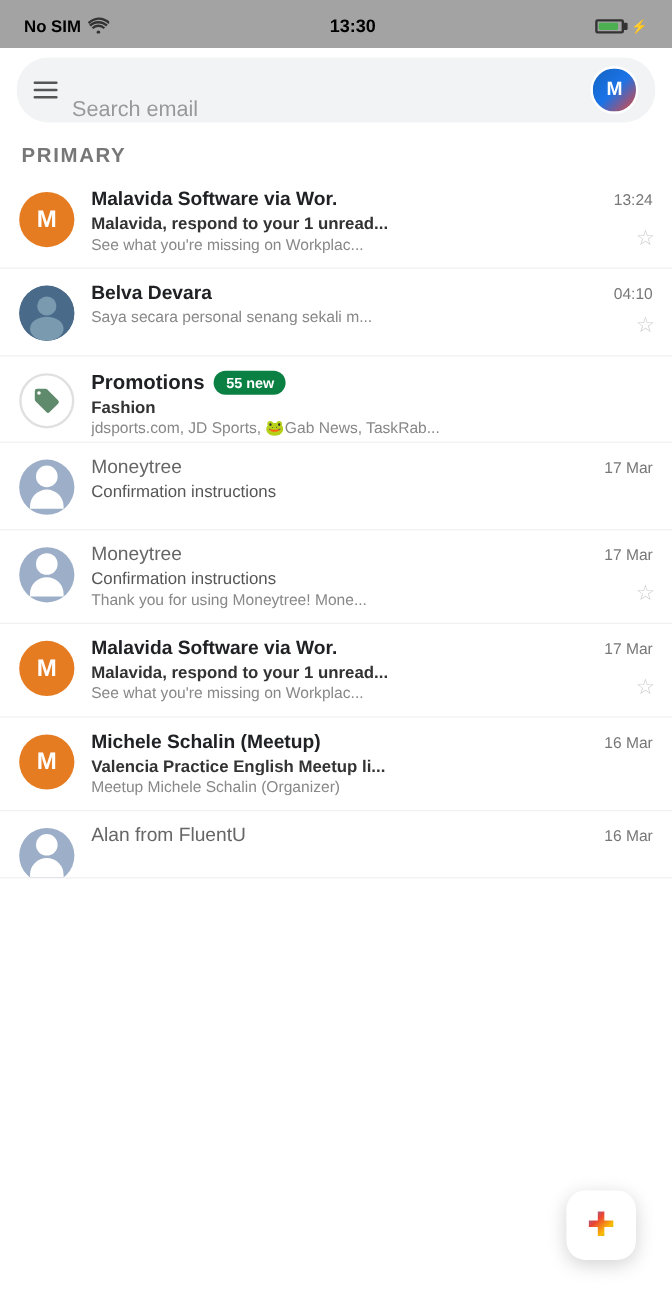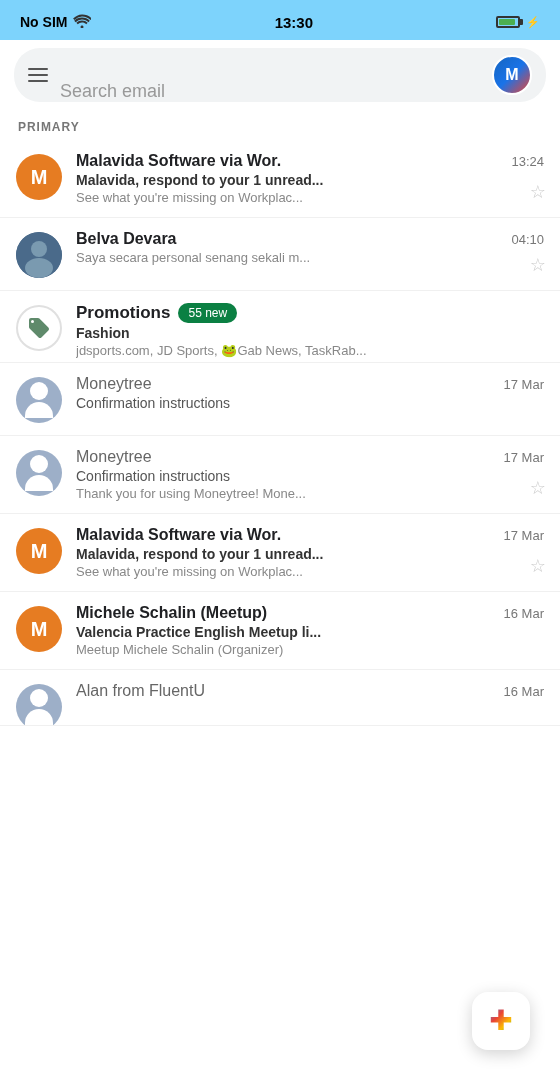--- a/index.html
+++ b/index.html
@@ -20,7 +20,7 @@
       align-items: center;
       padding: 8px 20px 4px;
       height: 40px;
-      background: #7dd3fc;
+      background: #a3a3a3;
     }
     .status-left {
       font-size: 14px;

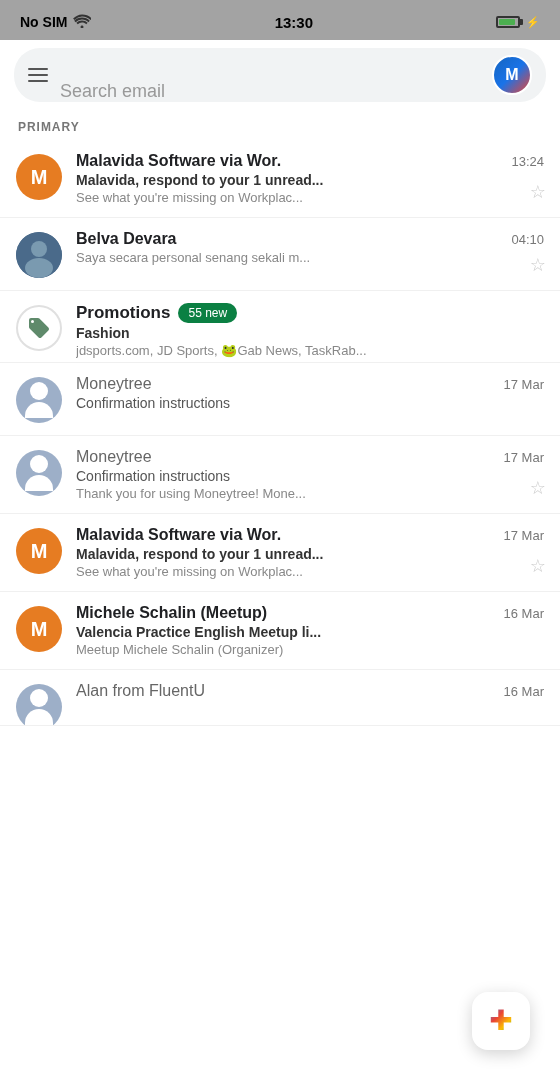--- a/index.html
+++ b/index.html
@@ -122,7 +122,7 @@
     
     .section-label {
       padding: 8px 18px 6px;
-      font-size: 12px;
+      font-size: 17px;
       font-weight: 700;
       color: #777;
       letter-spacing: 0.08em;

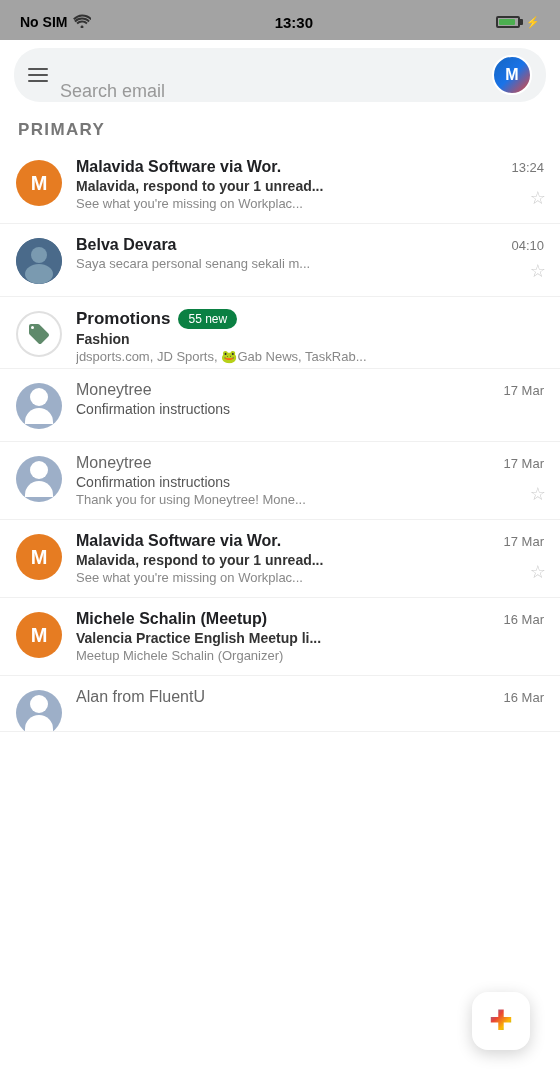--- a/index.html
+++ b/index.html
@@ -263,7 +263,7 @@
       background: #0b8043;
       color: #fff;
       font-size: 12px;
-      font-weight: 400;
+      font-weight: 700;
       padding: 3px 10px;
       border-radius: 12px;
       white-space: nowrap;

